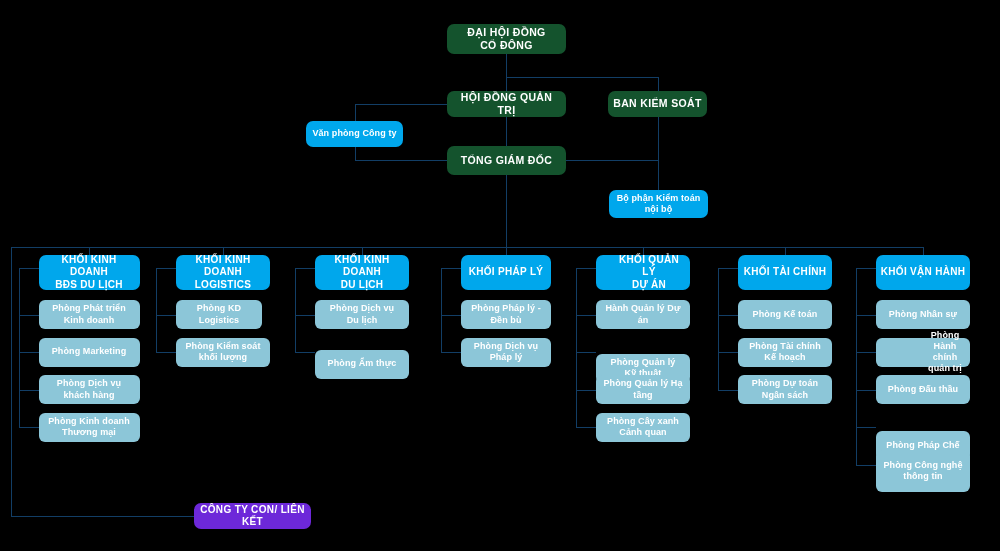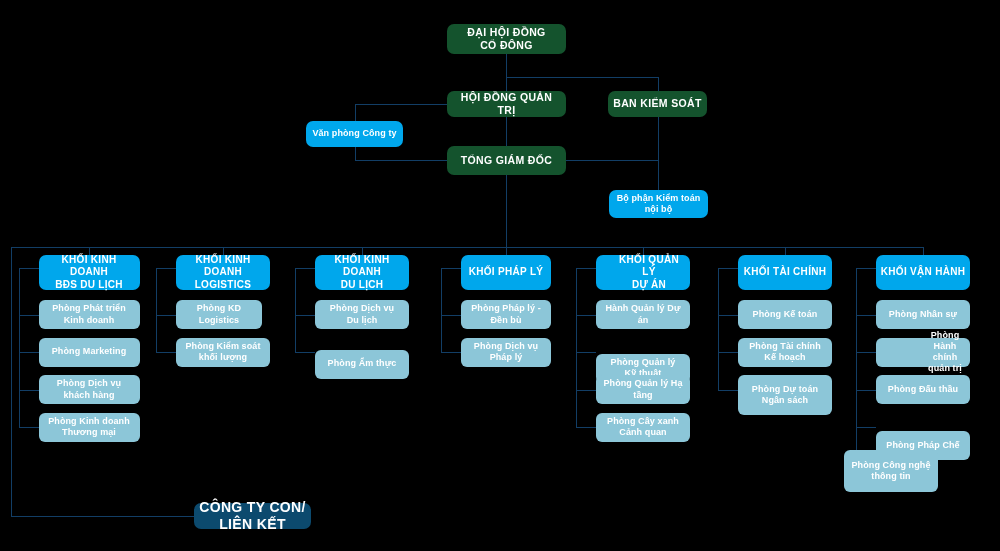--- a/index.html
+++ b/index.html
@@ -198,7 +198,7 @@
       <div class="node pale" style="left: 738px; top: 300px; width: 94px; height: 29px;">Phòng Kế toán</div>
       <div class="node pale" style="left: 738px; top: 337.5px; width: 94px; height: 29px;">Phòng Tài chính
 Kế hoạch</div>
-      <div class="node pale" style="left: 738px; top: 375px; width: 94px; height: 40px;">Phòng Dự toán
+      <div class="node pale" style="left: 738px; top: 375px; width: 94px; height: 29px;">Phòng Dự toán
 Ngân sách</div>
       <div class="node cyan" style="left: 876px; top: 255px; width: 94px; height: 35px;">KHỐI VẬN HÀNH</div>
       <div class="node pale" style="left: 876px; top: 300px; width: 94px; height: 29px;">Phòng Nhân sự</div>

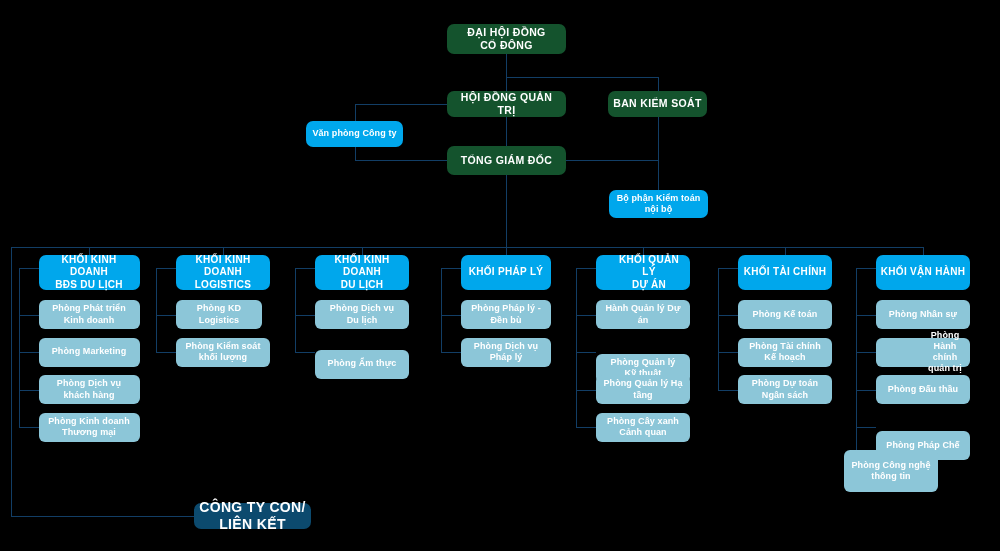--- a/index.html
+++ b/index.html
@@ -206,7 +206,7 @@
 quản trị</div>
       <div class="node pale" style="left: 876px; top: 375px; width: 94px; height: 29px;">Phòng Đấu thầu</div>
       <div class="node pale" style="left: 876px; top: 431px; width: 94px; height: 29px;">Phòng Pháp Chế</div>
-      <div class="node pale" style="left: 844px; top: 450px; width: 94px; height: 42px;">Phòng Công nghệ
+      <div class="node pale" style="left: 876px; top: 450px; width: 94px; height: 42px;">Phòng Công nghệ
 thông tin</div>
     </div>
 

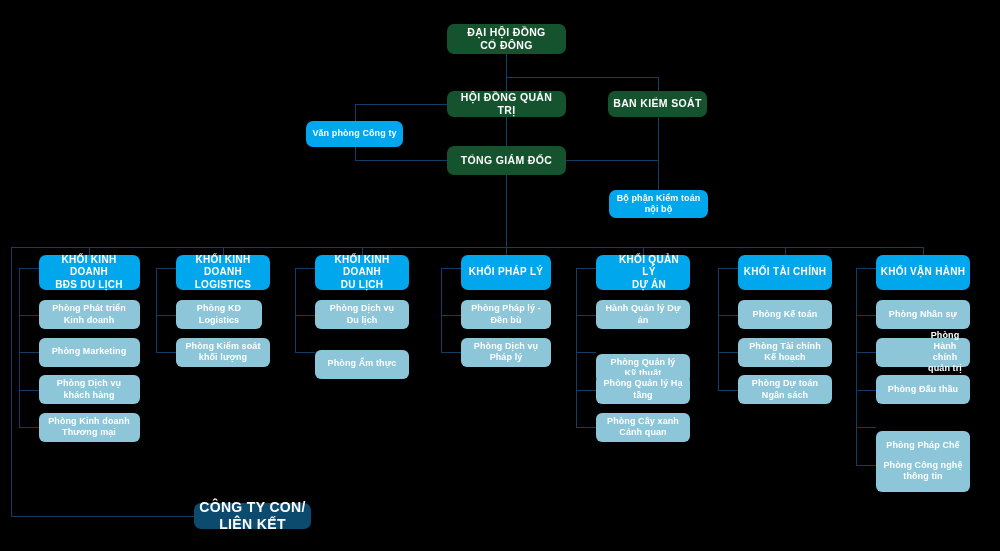--- a/index.html
+++ b/index.html
@@ -48,9 +48,9 @@
     letter-spacing:.1px;
   }
   .node.blue{
-    background:#0c4a6e;
+    background:#6d28d9;
     font-weight:700;
-    font-size:14px;
+    font-size:10px;
     letter-spacing:.35px;
   }
   .node.pale{

